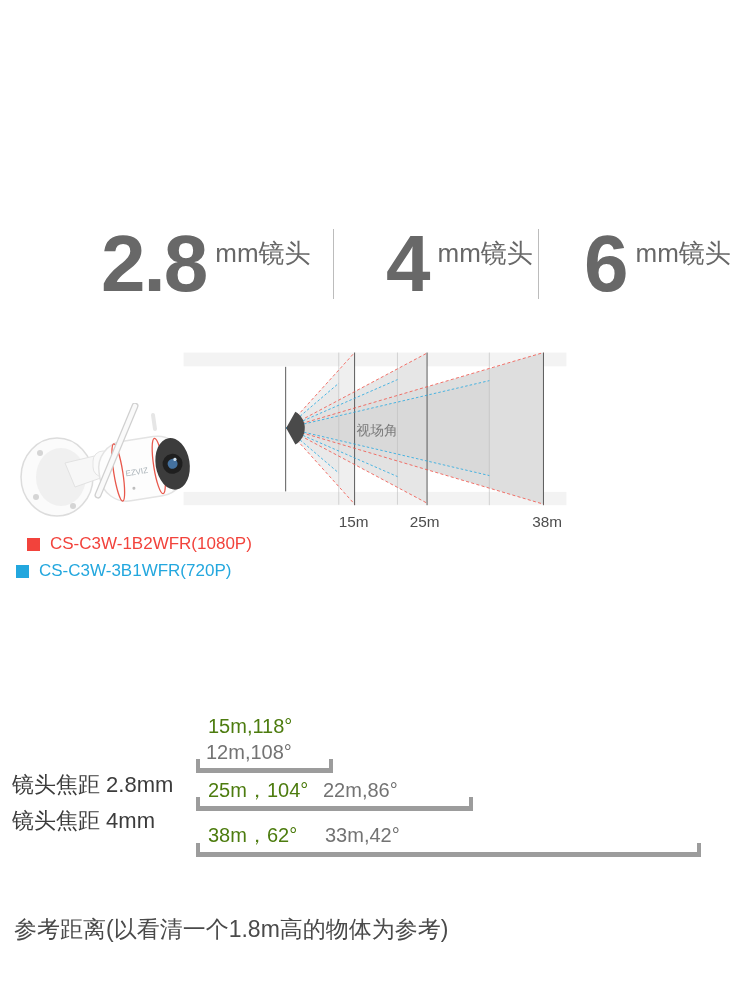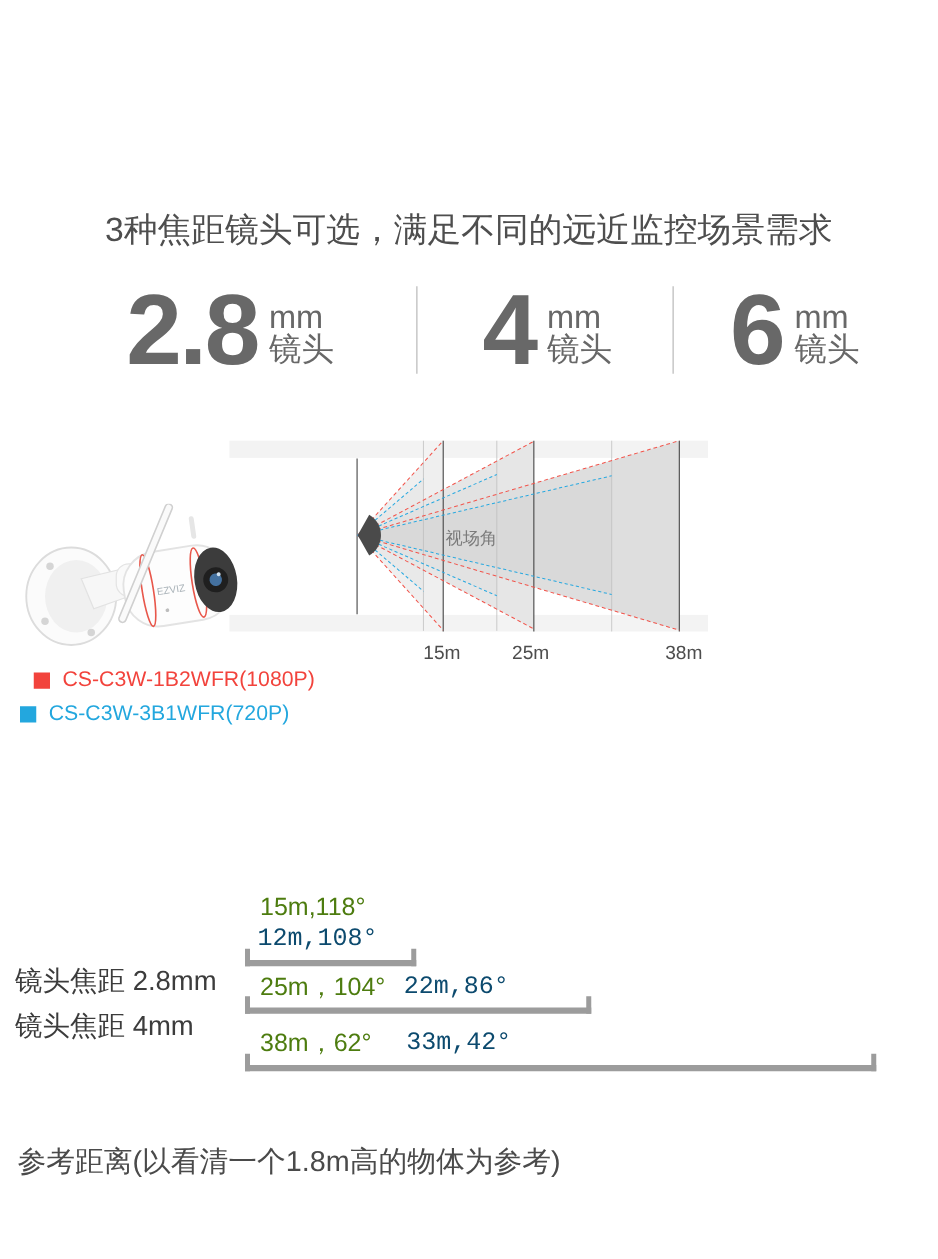--- a/index.html
+++ b/index.html
@@ -32,7 +32,6 @@
 
 <div class="page">
 
-  <div class="abs page-subtitle">3种焦距镜头可选，满足不同的远近监控场景需求</div>
 
   <div class="abs lens-group" style="left:101px;">
     <span class="lens-num">2.8</span>

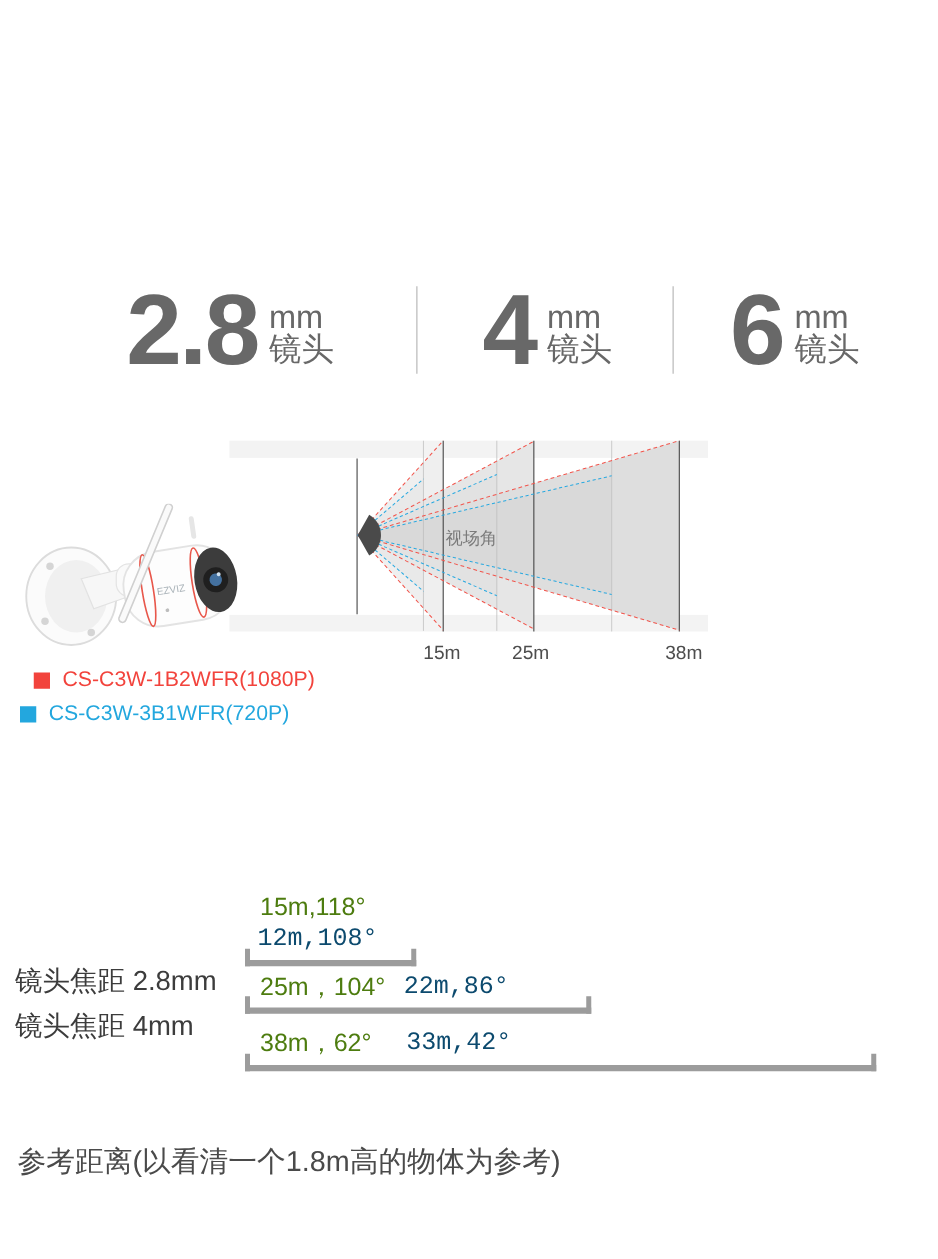--- a/index.html
+++ b/index.html
@@ -11,7 +11,7 @@
   .page-subtitle{top:166px;left:0;width:750px;text-align:center;font-size:27px;color:#4e4e4e;}
   .lens-group{top:228px;display:flex;align-items:flex-start;color:#686868;justify-content:flex-end;}
   .lens-num{font-size:80px;font-weight:700;line-height:72px;letter-spacing:-2px;}
-  .lens-sub{display:flex;flex-direction:column;margin-left:9px;padding-top:12px;
+  .lens-sub{display:flex;flex-direction:row;margin-left:9px;padding-top:12px;
             font-size:26px;line-height:26px;color:#686868;}
   .lens-divider{top:229px;width:1px;height:70px;background:#bcbcbc;}
   .legend-row{display:flex;align-items:center;height:16px;font-size:17px;line-height:16px;}

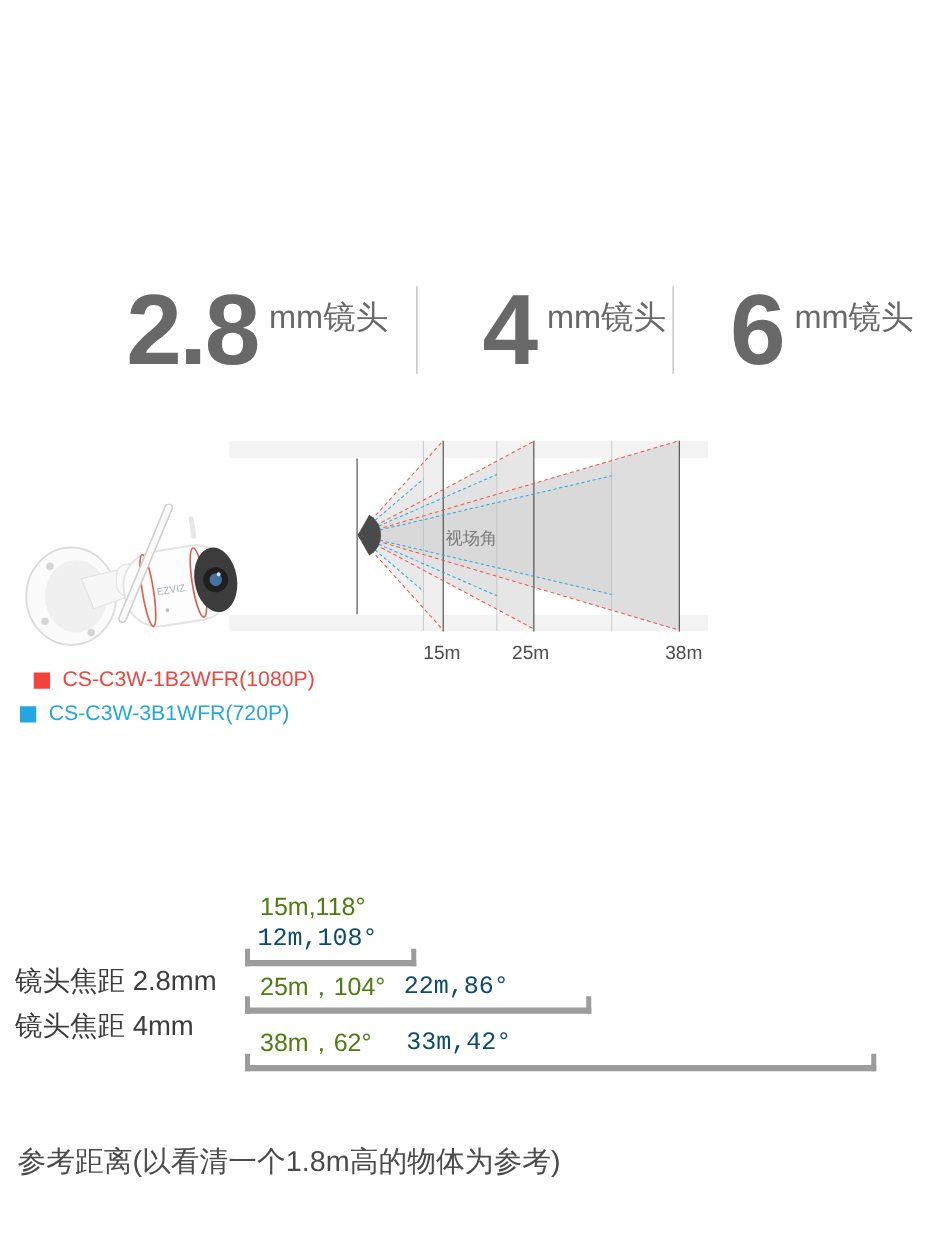--- a/index.html
+++ b/index.html
@@ -21,7 +21,7 @@
   .row-label{font-size:22px;line-height:28px;color:#3c3c3c;margin-top:16px;}
   .row-val{font-size:20px;line-height:20px;white-space:nowrap;}
   .val-red{color:#4d7c0f;}
-  .val-blue{color:#0c4a6e;font-family:Liberation Mono, monospace;}
+  .val-blue{color:#737373;}
   .bracket{height:14px;border-left:4px solid #9c9c9c;border-right:4px solid #9c9c9c;
            border-bottom:5px solid #9c9c9c;box-sizing:border-box;}
   .footer-note{font-size:23px;color:#4a4a4a;}

